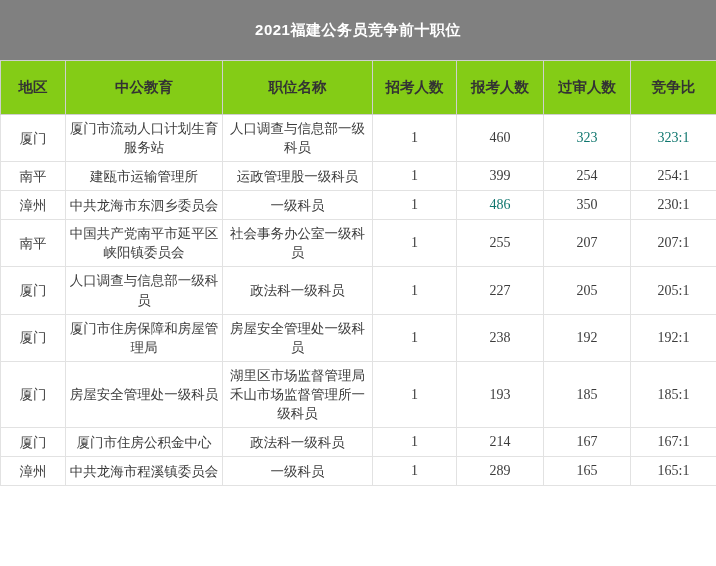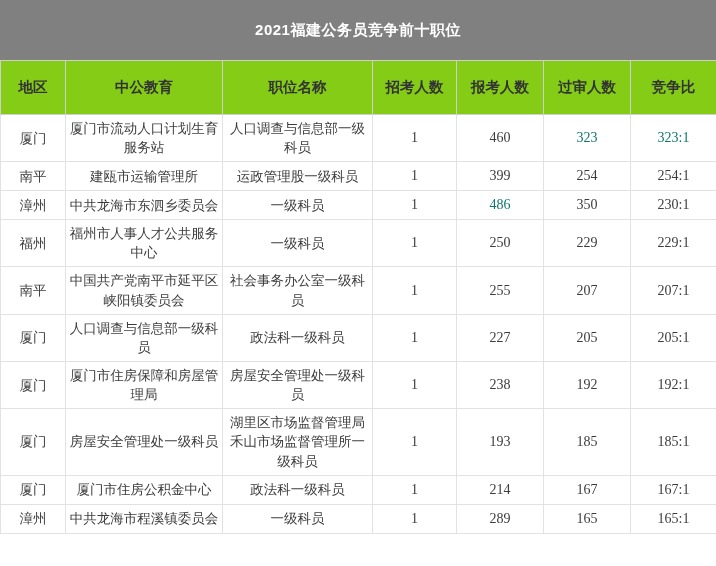--- a/index.html
+++ b/index.html
@@ -197,15 +197,6 @@
           <td class="num">230:1</td>
         </tr>
         <tr>
-          <td>福州</td>
-          <td>福州市人事人才公共服务中心</td>
-          <td>一级科员</td>
-          <td class="num">1</td>
-          <td class="num">250</td>
-          <td class="num">229</td>
-          <td class="num">229:1</td>
-        </tr>
-        <tr>
           <td>南平</td>
           <td>中国共产党南平市延平区峡阳镇委员会</td>
           <td>社会事务办公室一级科员</td>

